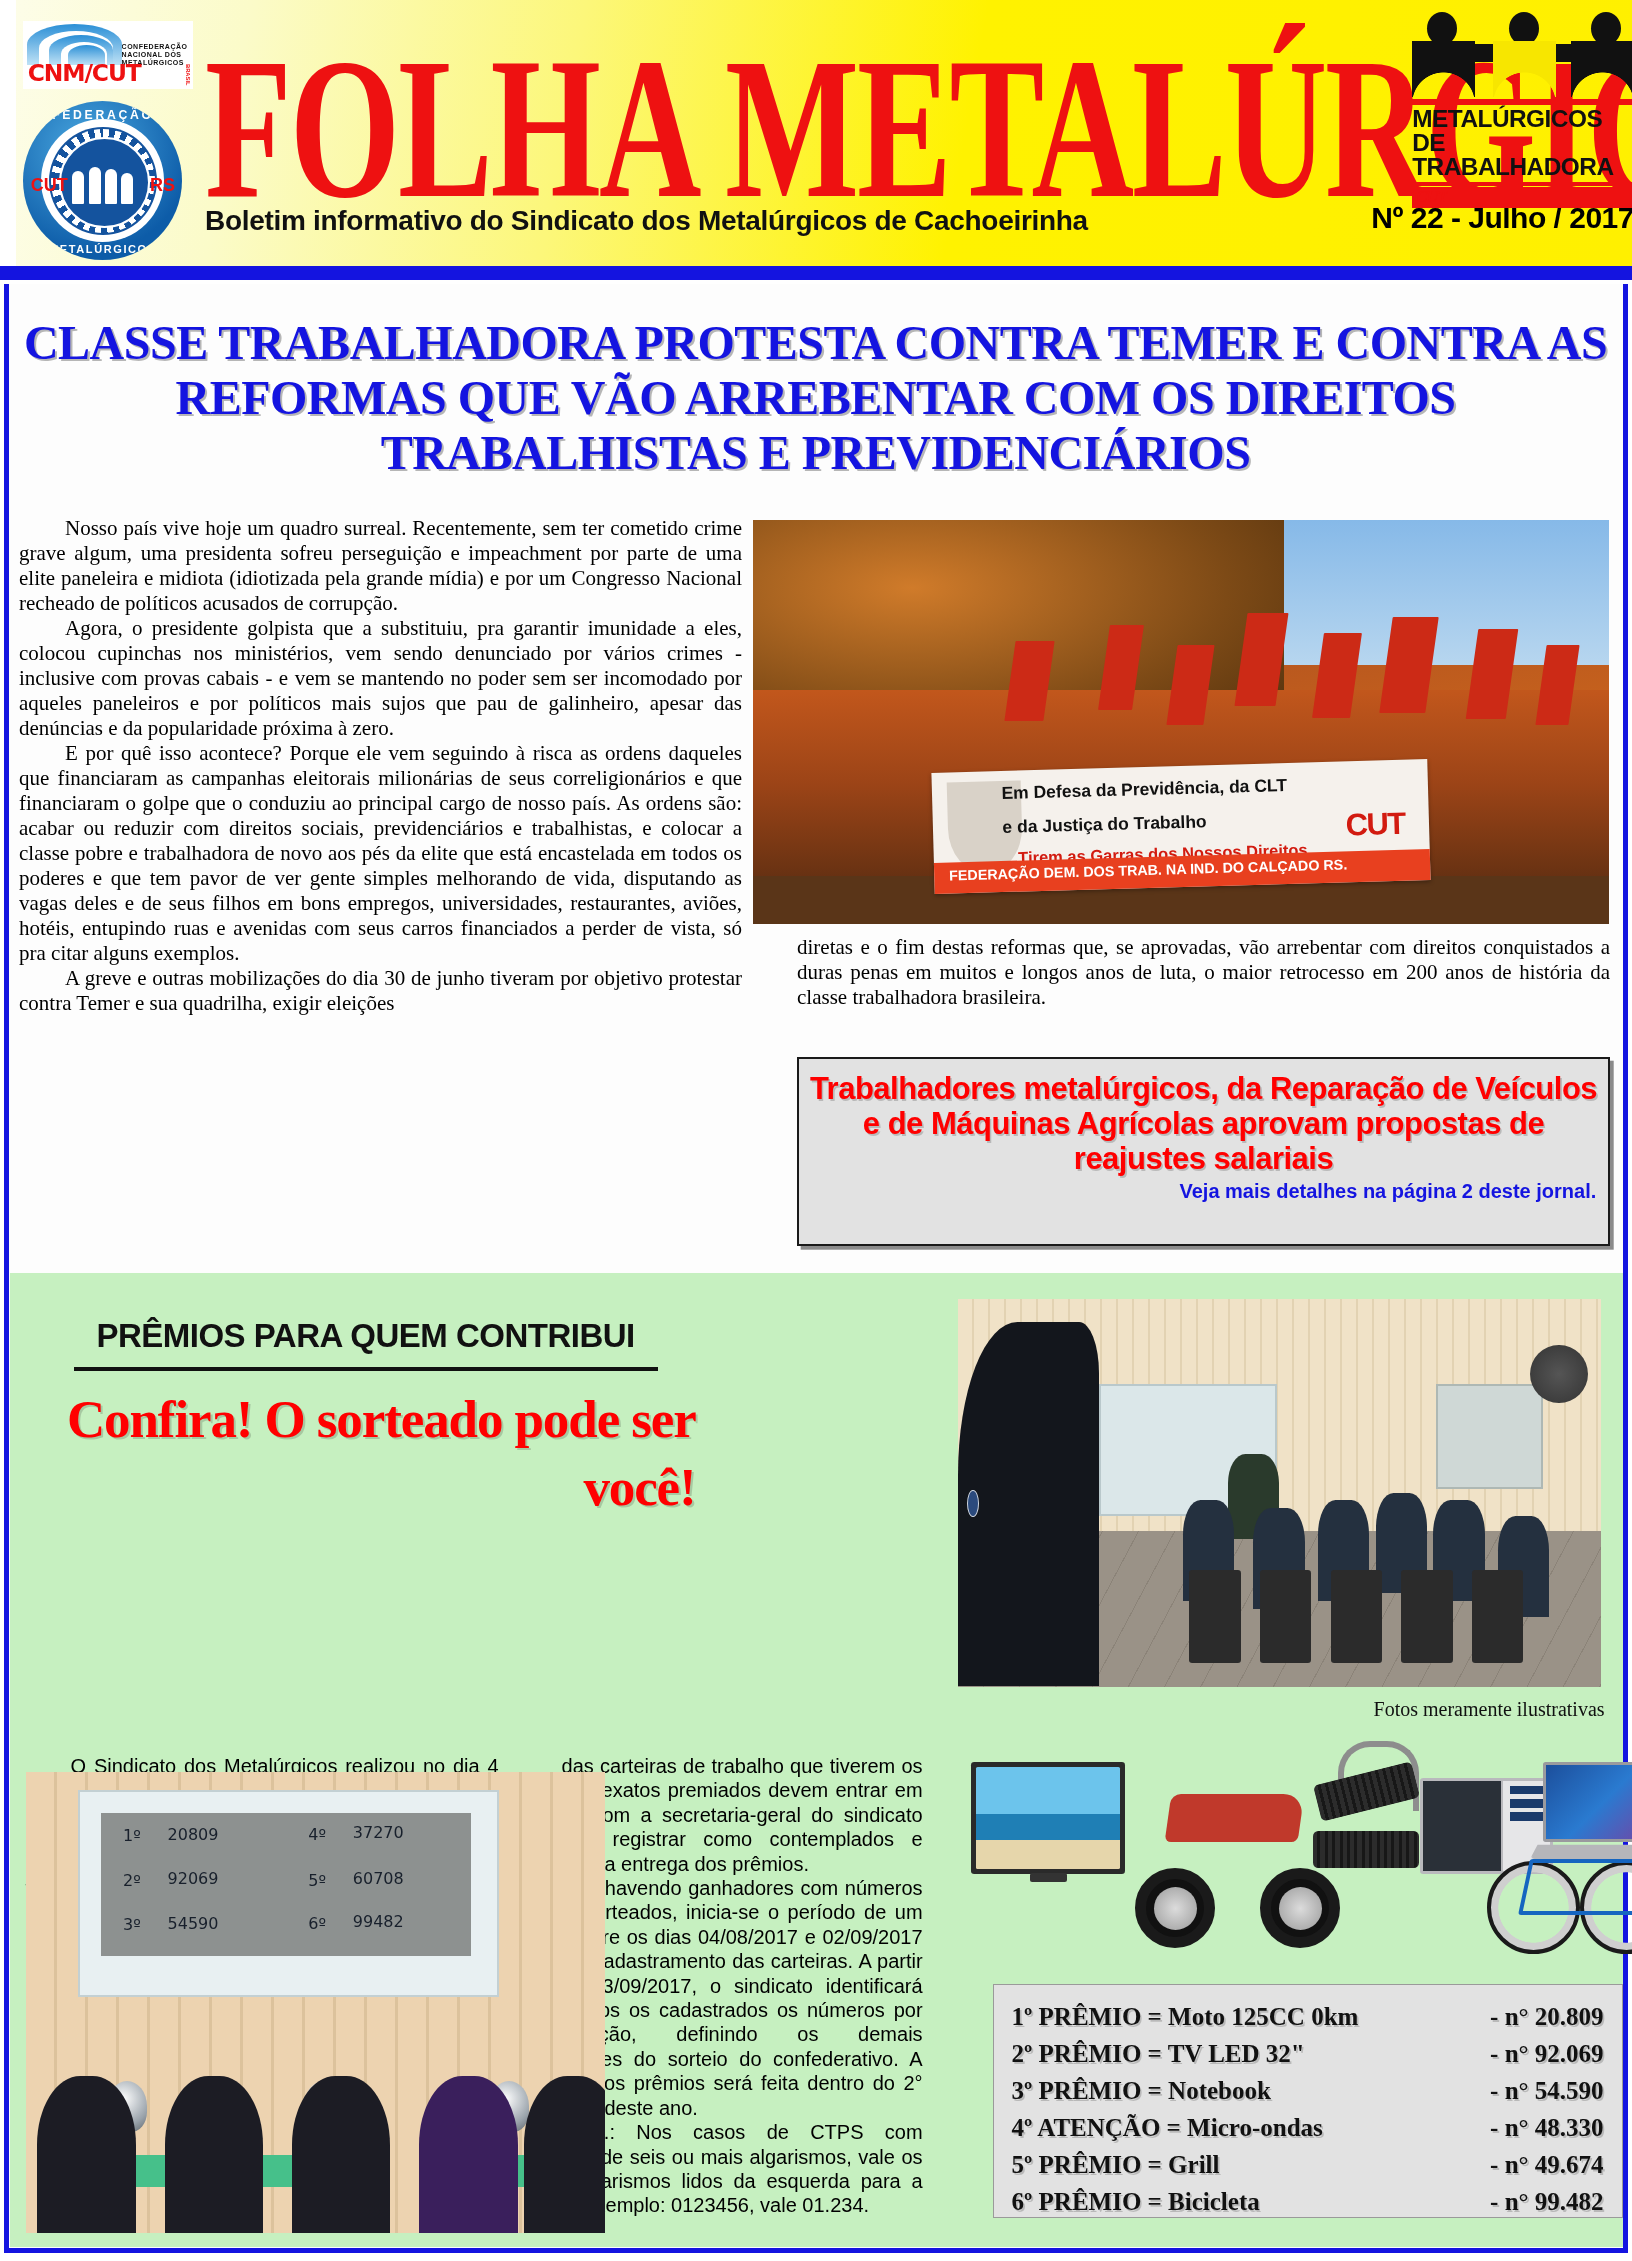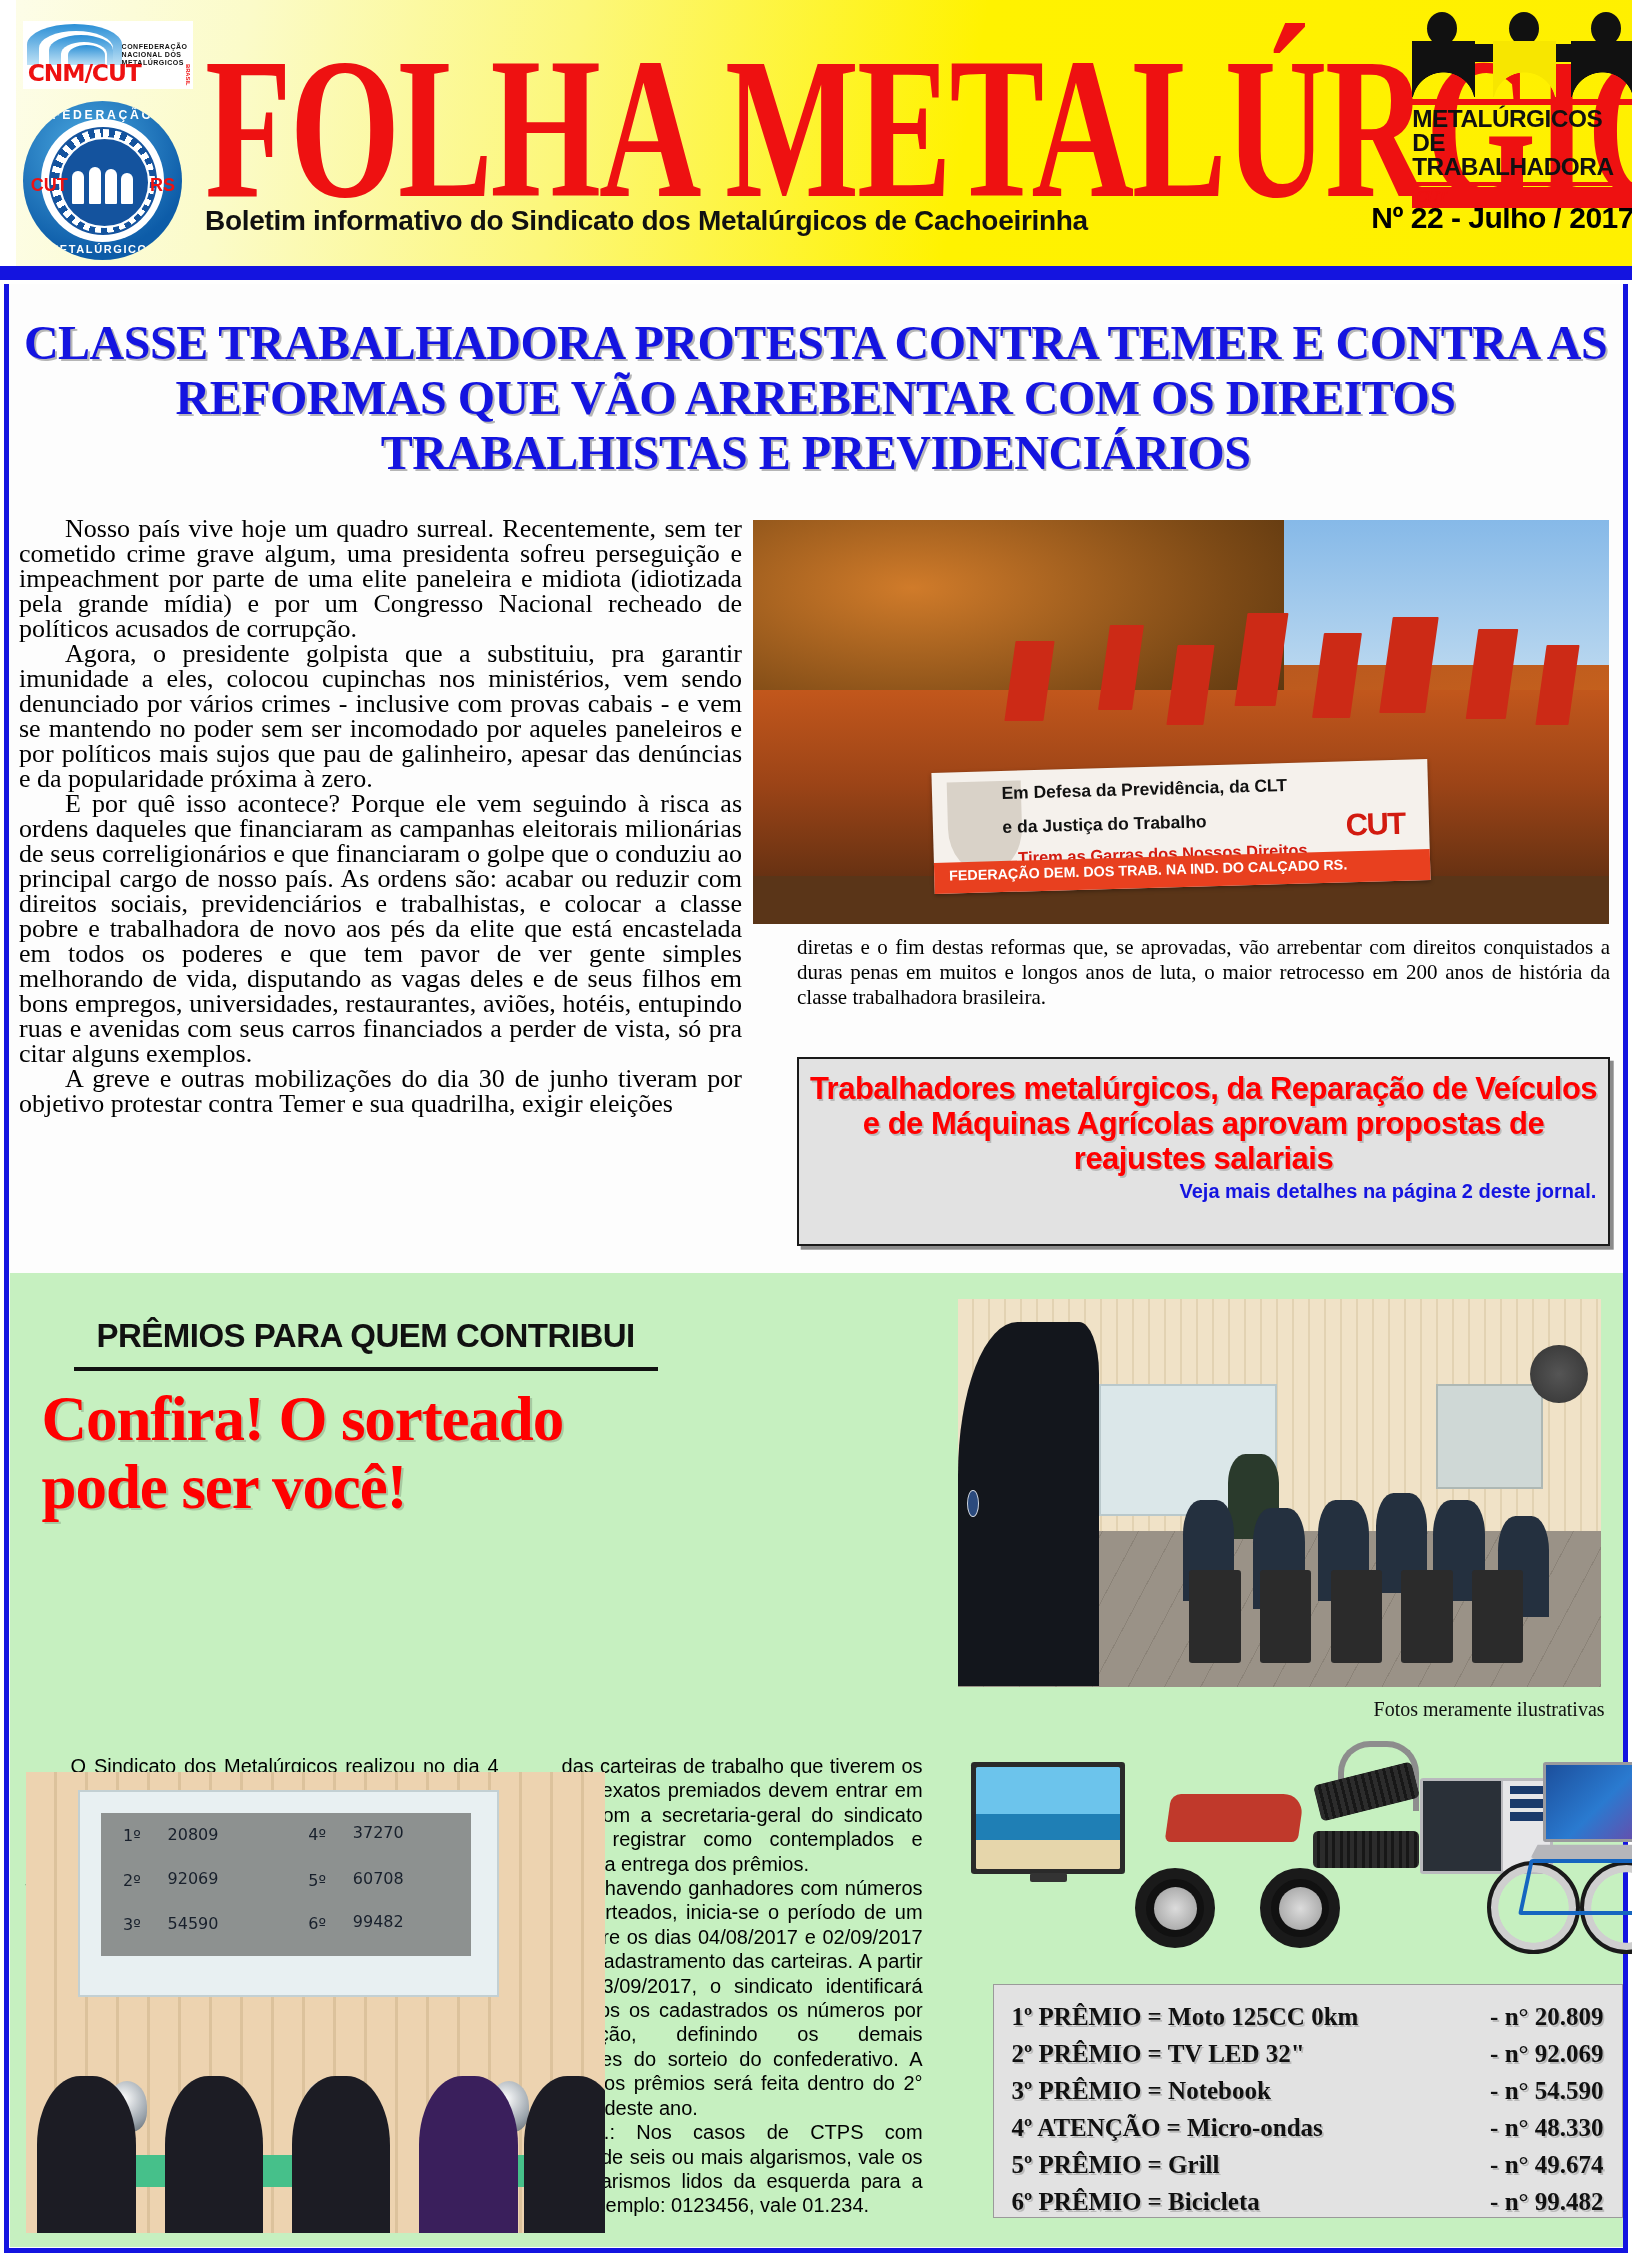--- a/index.html
+++ b/index.html
@@ -87,7 +87,7 @@
 
   
   .col-left{position:absolute;left:19px;top:516px;width:723px;
-    font-family:"Liberation Serif",serif;font-size:26px;line-height:25px;
+    font-family:"Liberation Serif",serif;font-size:21px;line-height:25px;
     text-align:justify;color:#000;}
   .col-left p{margin:0;text-indent:46px;}
   .photo-protest{position:absolute;left:753px;top:520px;width:856px;height:404px;

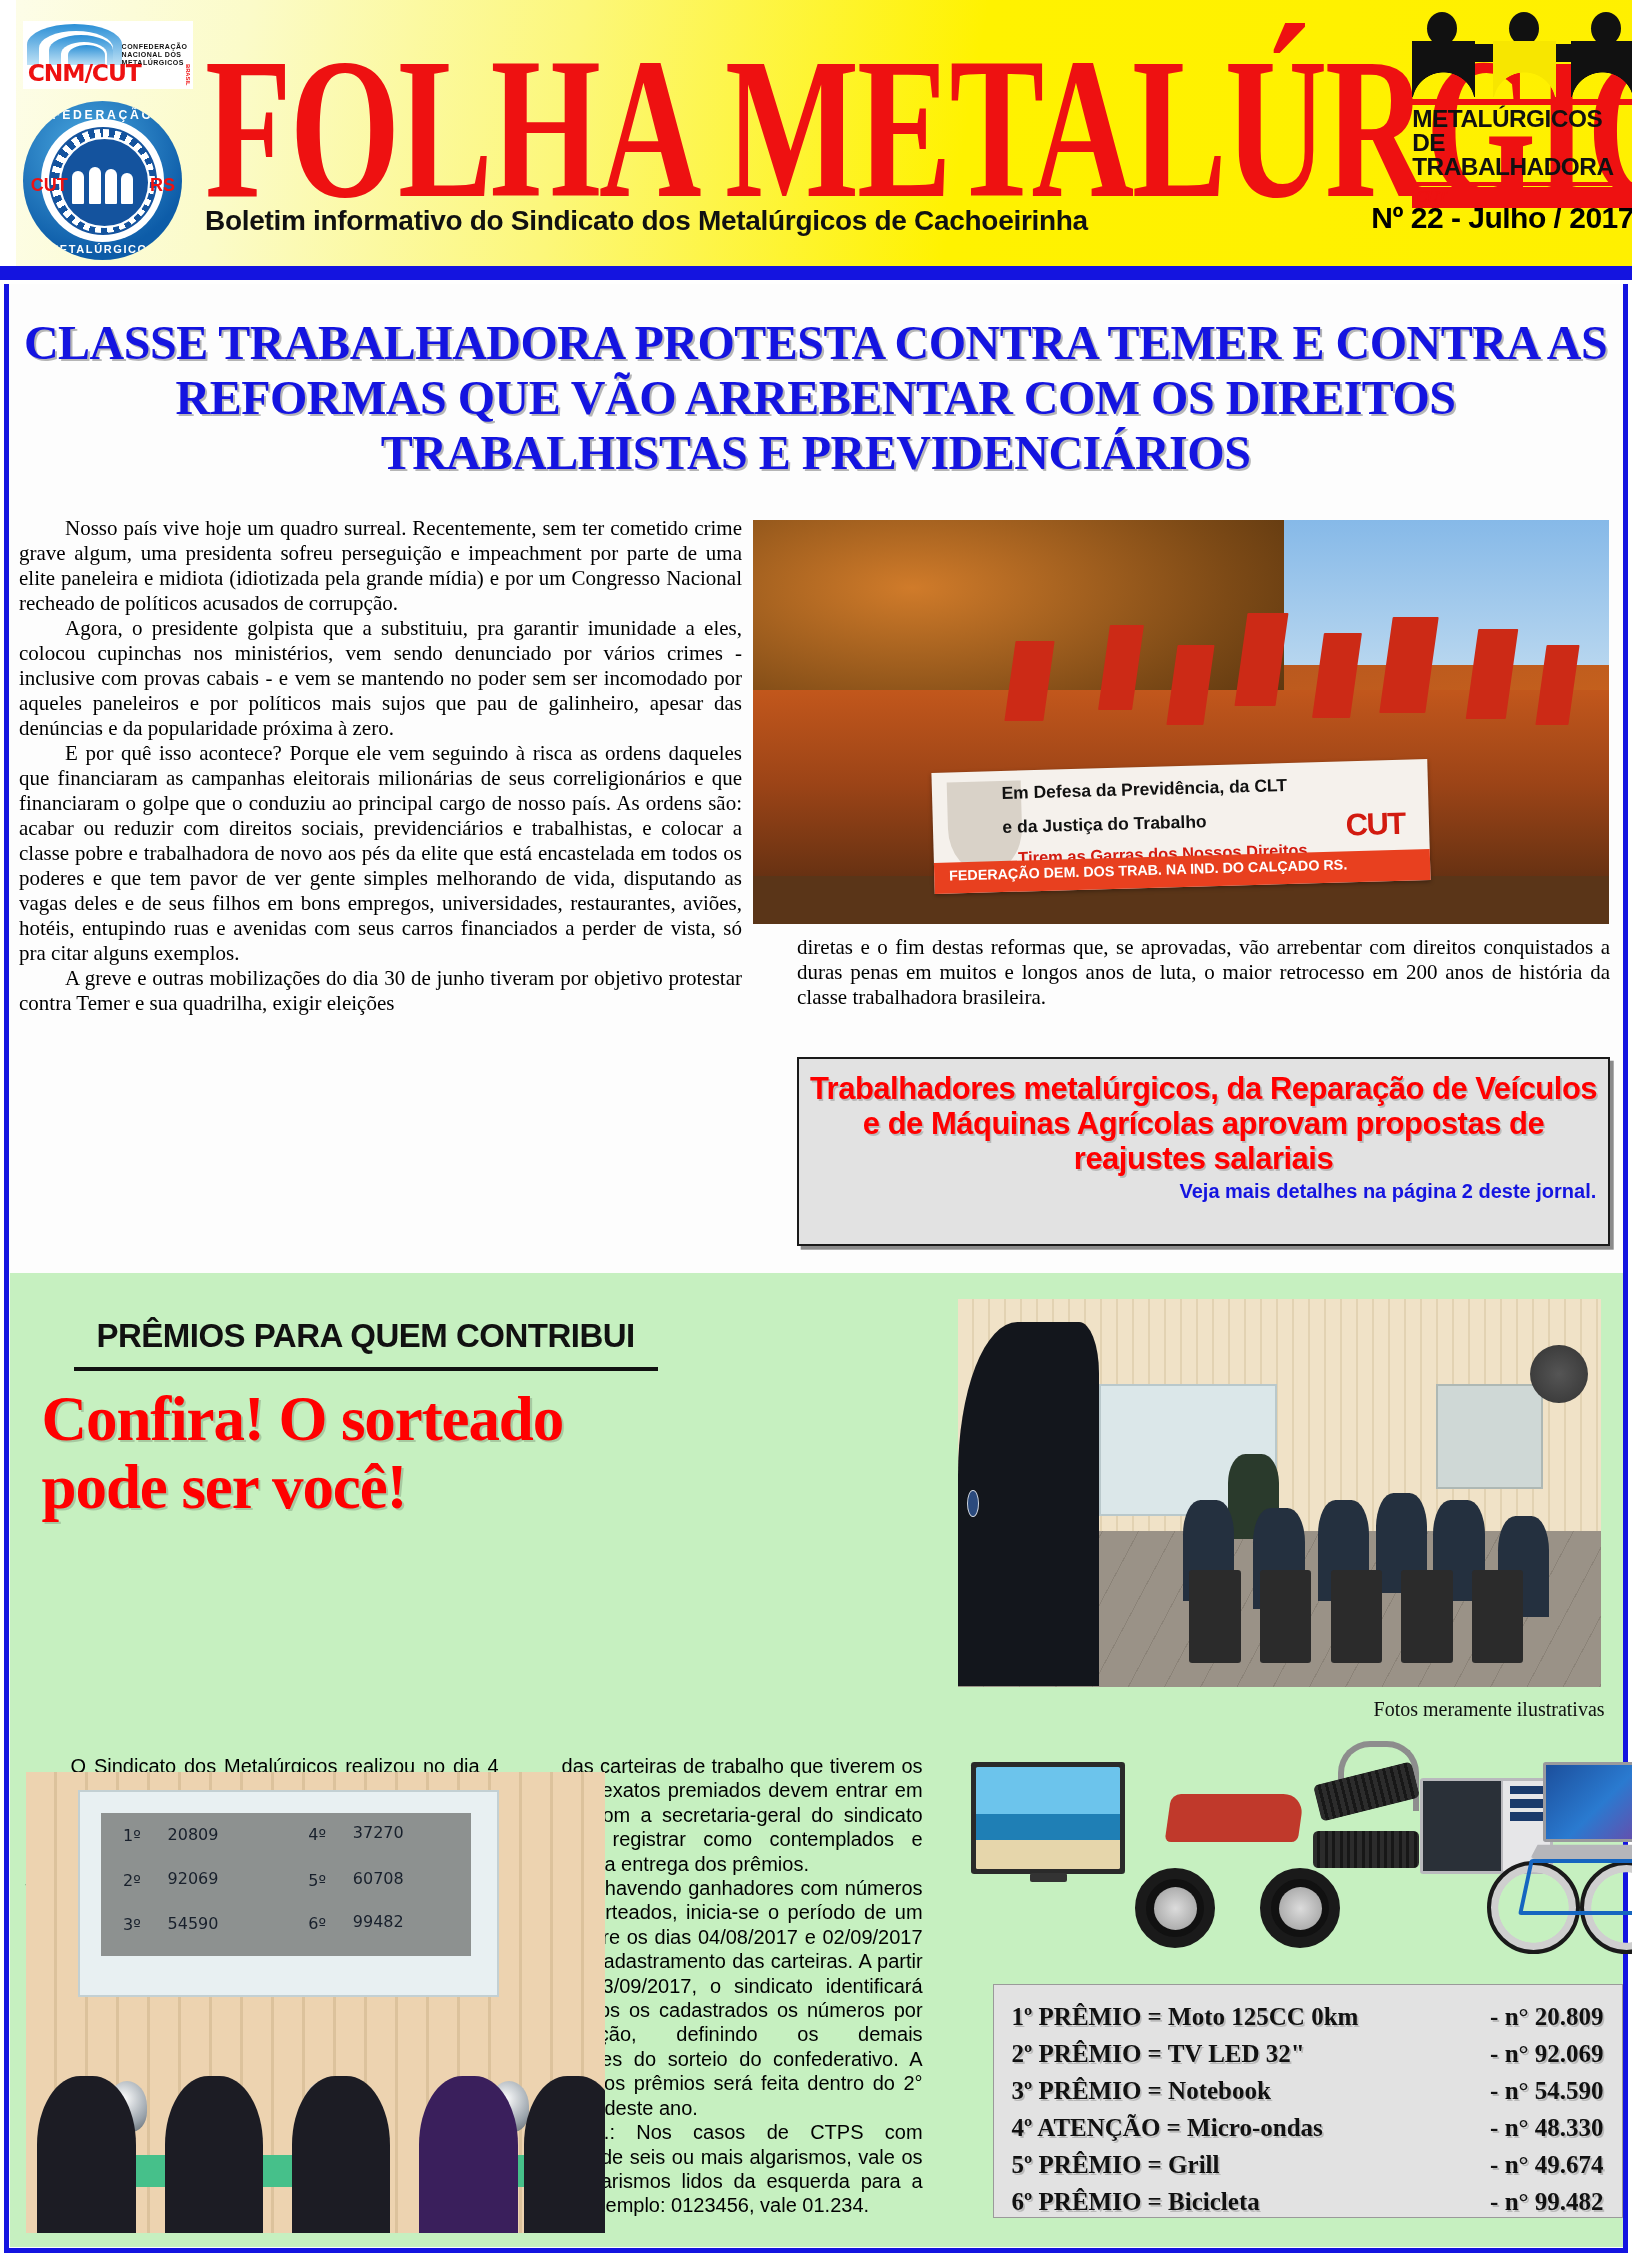--- a/index.html
+++ b/index.html
@@ -130,9 +130,9 @@
   .gtitle{position:absolute;left:64px;top:44px;width:584px;text-align:center;
     font-size:33px;font-weight:bold;color:#111;letter-spacing:-0.5px;
     border-bottom:4.8px solid #111;padding-bottom:12px;}
-  .gbig{position:absolute;left:32px;top:112px;width:654px;text-align:left;
+  .gbig{position:absolute;left:32px;top:112px;width:654px;text-align:right;
     font-family:"Liberation Serif",serif;font-weight:bold;color:#ff0000;
-    font-size:63px;line-height:68px;letter-spacing:-1.1px;
+    font-size:53px;line-height:68px;letter-spacing:-1.1px;
     text-shadow:2.1px 2.1px 0 rgba(0,0,0,.16);}
 
   .photo-class{position:absolute;left:948px;top:25.5px;width:643px;height:388px;

